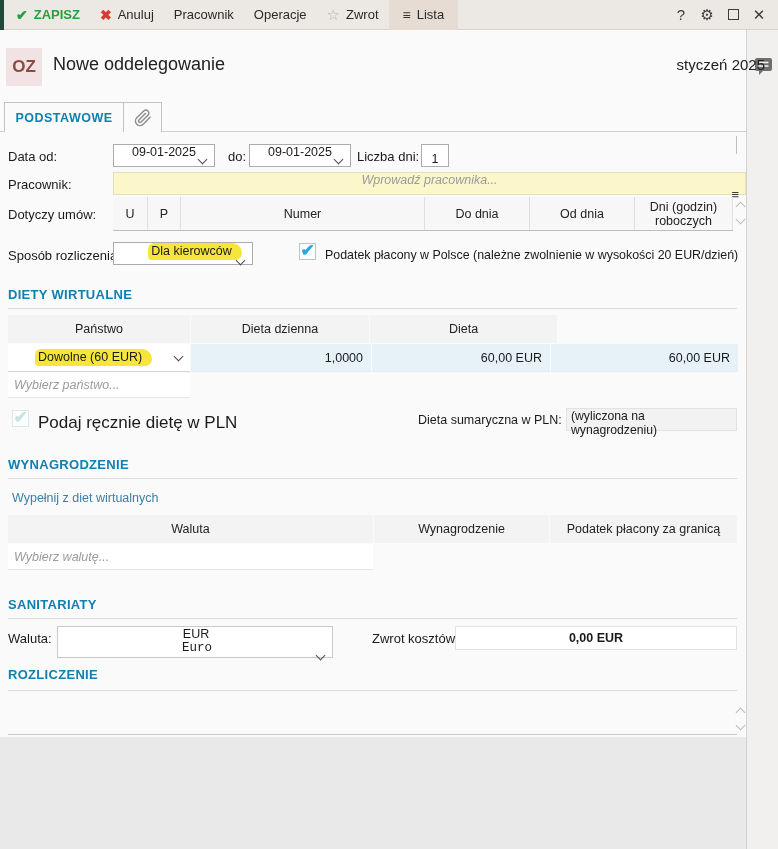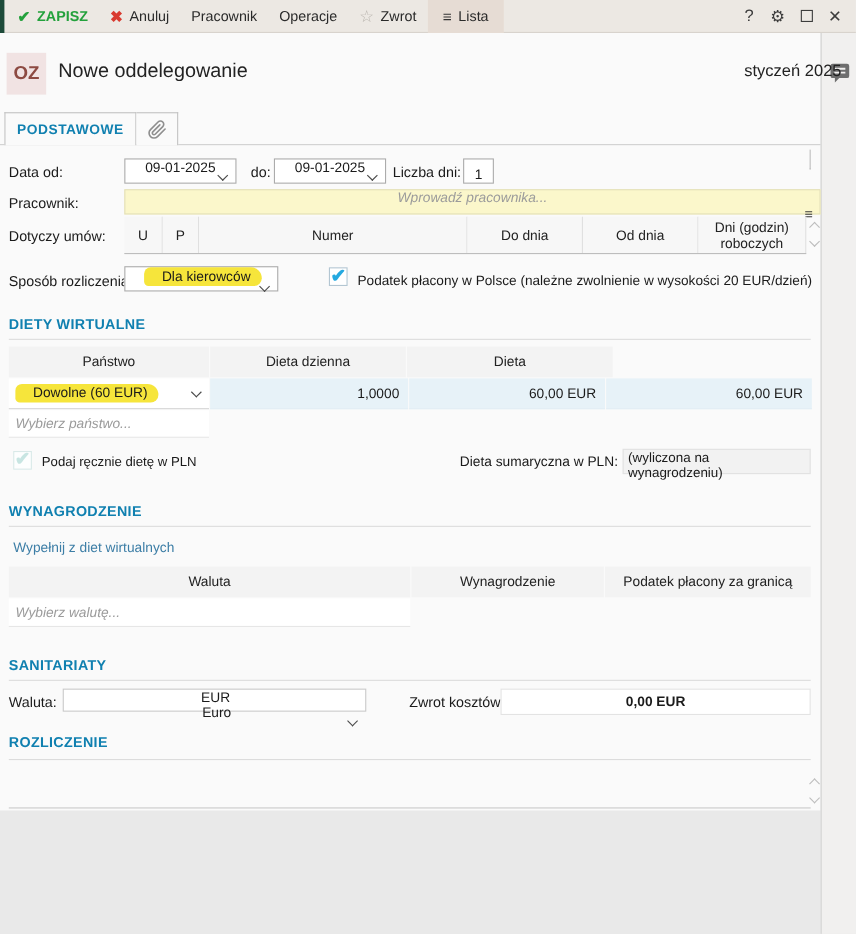--- a/index.html
+++ b/index.html
@@ -56,7 +56,7 @@
           transform:rotate(45deg); margin-top:-3px; }
   .chev-slot { margin-left:auto; padding-right:8px; display:flex; align-items:center; }
   .ph { font-style:italic; color:#9b9b9b; }
-  .marker { background:#f6e53b; display:inline-block; padding:1px 10px 2px 16px; border-radius:6px 10px 7px 4px; }
+  .marker { background:#f6e53b; display:inline-block; padding:1px 10px 2px 3px; border-radius:6px 10px 7px 4px;margin-left:21px; }
   .cb { position:absolute; width:17px; height:17px; background:#fff; border:1px solid #b3c6d2;
         display:flex; align-items:center; justify-content:center; }
   .cb .mark { color:#25a9e0; font-size:17px; font-weight:bold; line-height:1; margin-top:-3px; }

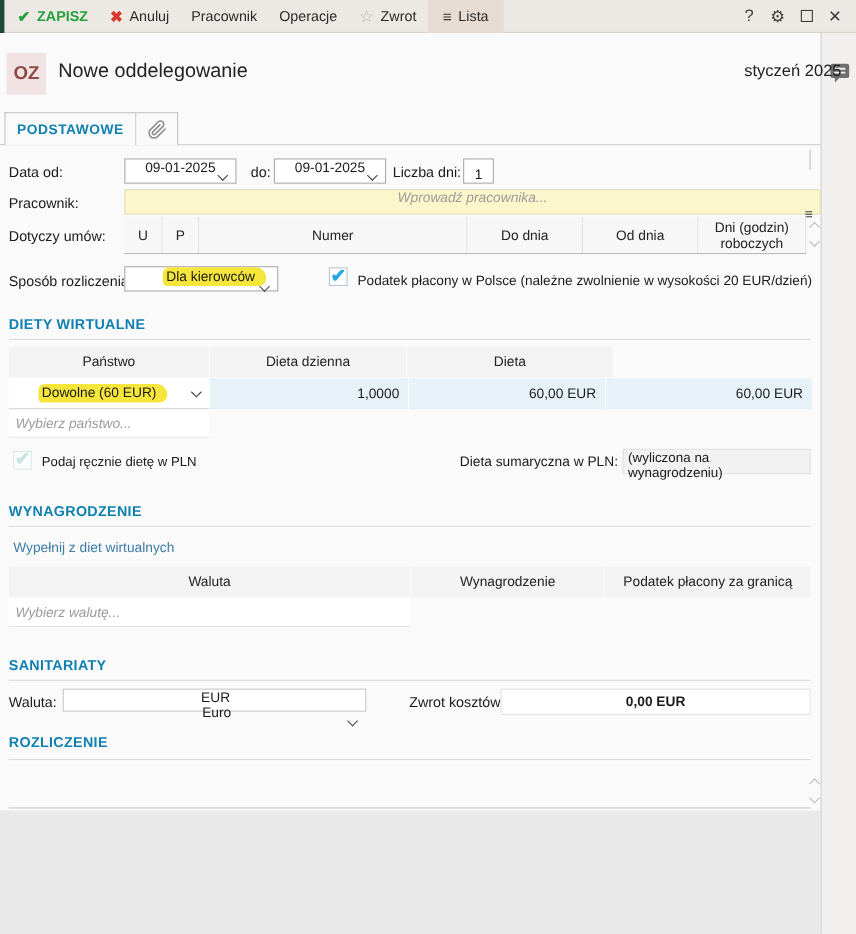--- a/index.html
+++ b/index.html
@@ -228,7 +228,7 @@
   <div class="cb disabled" style="left:12px; top:410px;">
     <span class="mark">✔</span>
   </div>
-  <div class="lbl" style="left:38px; top:413px; font-size:12px;">Podaj ręcznie dietę w PLN</div>
+  <div class="lbl" style="left:38px; top:413px; font-size:17px;">Podaj ręcznie dietę w PLN</div>
   <div class="lbl" style="left:418px; top:413px; font-size:12.5px;">Dieta sumaryczna w PLN:</div>
   <div class="field" style="left:566px; top:408px; width:171px; height:23px; background:#f2f2f2; border-color:#e2e2e2;">
     <span class="txt" style="padding:0 4px; font-size:12.2px;">(wyliczona na wynagrodzeniu)</span>

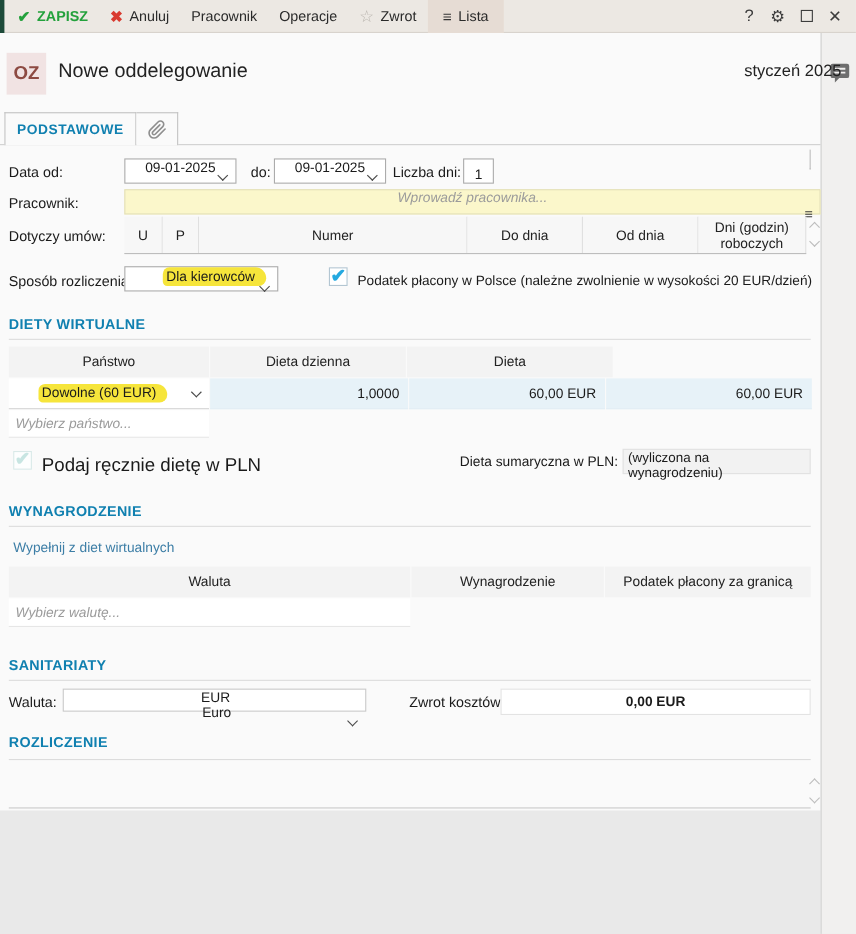--- a/index.html
+++ b/index.html
@@ -251,7 +251,7 @@
   <div class="sect" style="left:8px; top:597px;">SANITARIATY</div>
   <div class="sep" style="left:8px; top:618px; width:729px;"></div>
   <div class="lbl" style="left:8px; top:631px;">Waluta:</div>
-  <div class="field" style="left:57px; top:626px; width:276px; height:21px; border-color:#c9c9c9;">
+  <div class="field" style="left:57px; top:626px; width:276px; height:32px; border-color:#c9c9c9;">
     <span class="txt" style="padding-left:8px;">EUR</span>
     <span class="txt" style="padding-left:10px;">Euro</span>
     <span class="chev-slot">

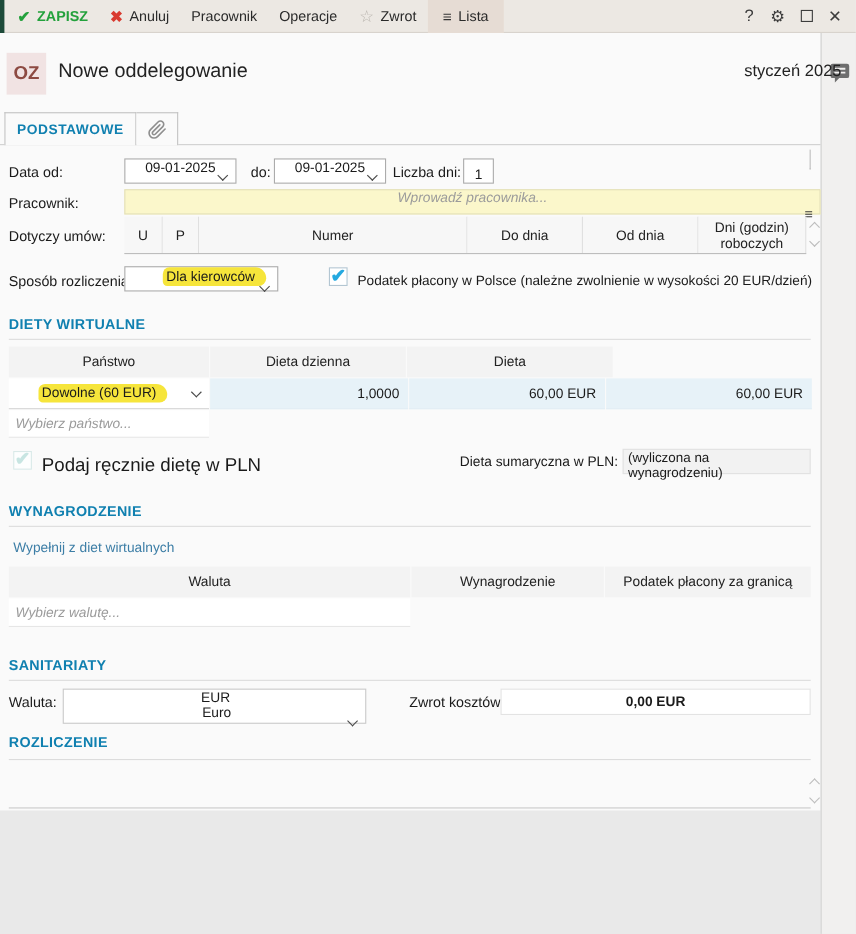--- a/index.html
+++ b/index.html
@@ -253,7 +253,7 @@
   <div class="lbl" style="left:8px; top:631px;">Waluta:</div>
   <div class="field" style="left:57px; top:626px; width:276px; height:32px; border-color:#c9c9c9;">
     <span class="txt" style="padding-left:8px;">EUR</span>
-    <span class="txt" style="padding-left:10px;">Euro</span>
+    <span class="txt" style="padding-left:10px;font-family:Liberation Mono, monospace;">Euro</span>
     <span class="chev-slot">
         <span class="chev"></span>
       </span>

